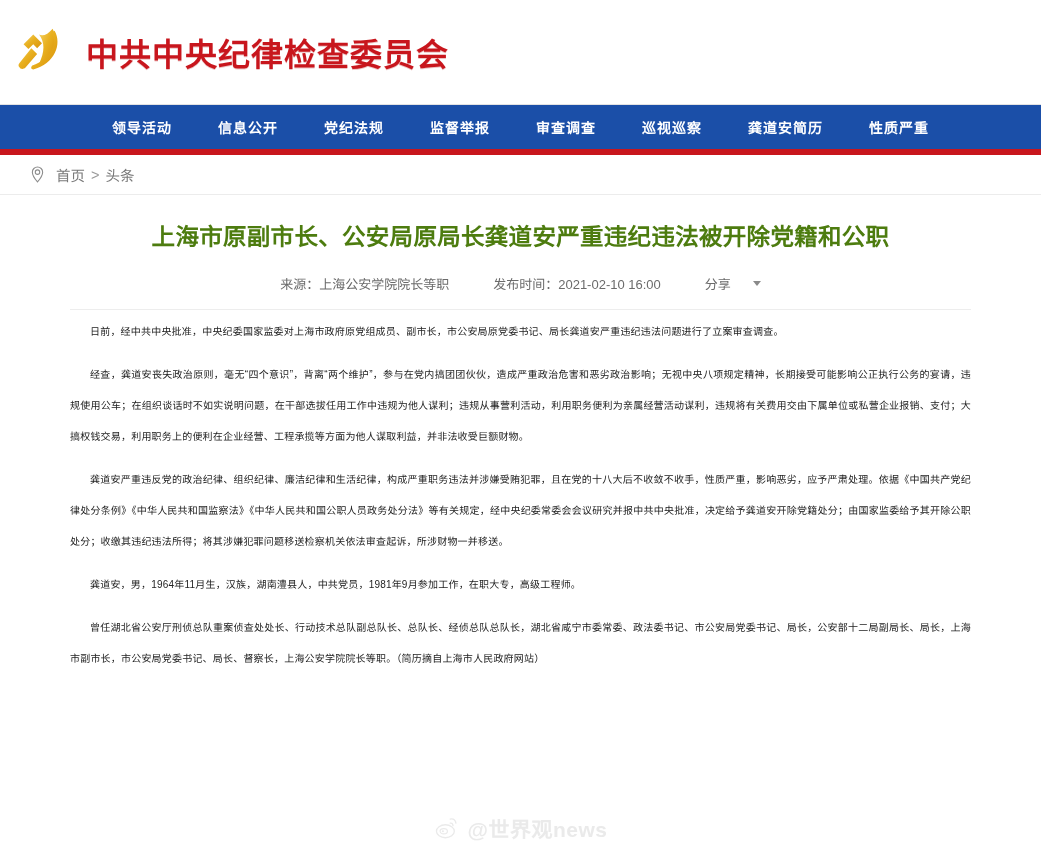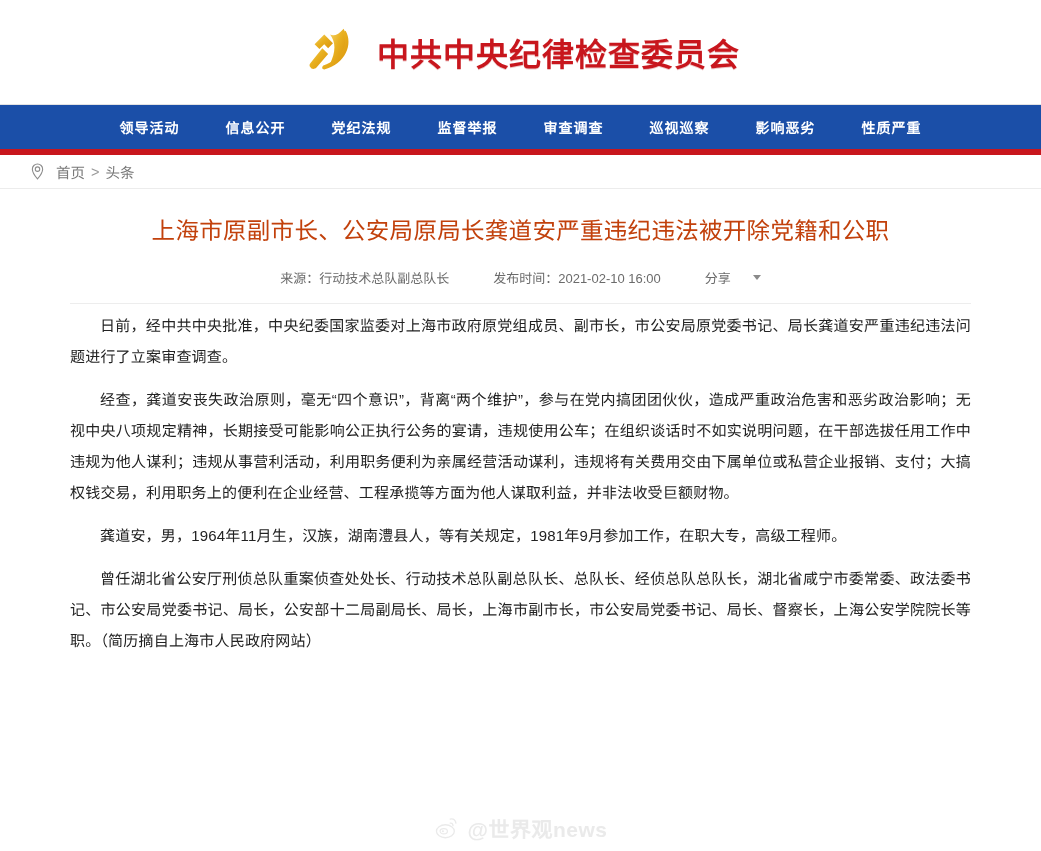--- a/index.html
+++ b/index.html
@@ -23,7 +23,6 @@
     background: #ffffff;
     display: flex;
     align-items: center;
-    justify-content: center;
     gap: 46px;
     padding: 0 10px;
     box-sizing: border-box;

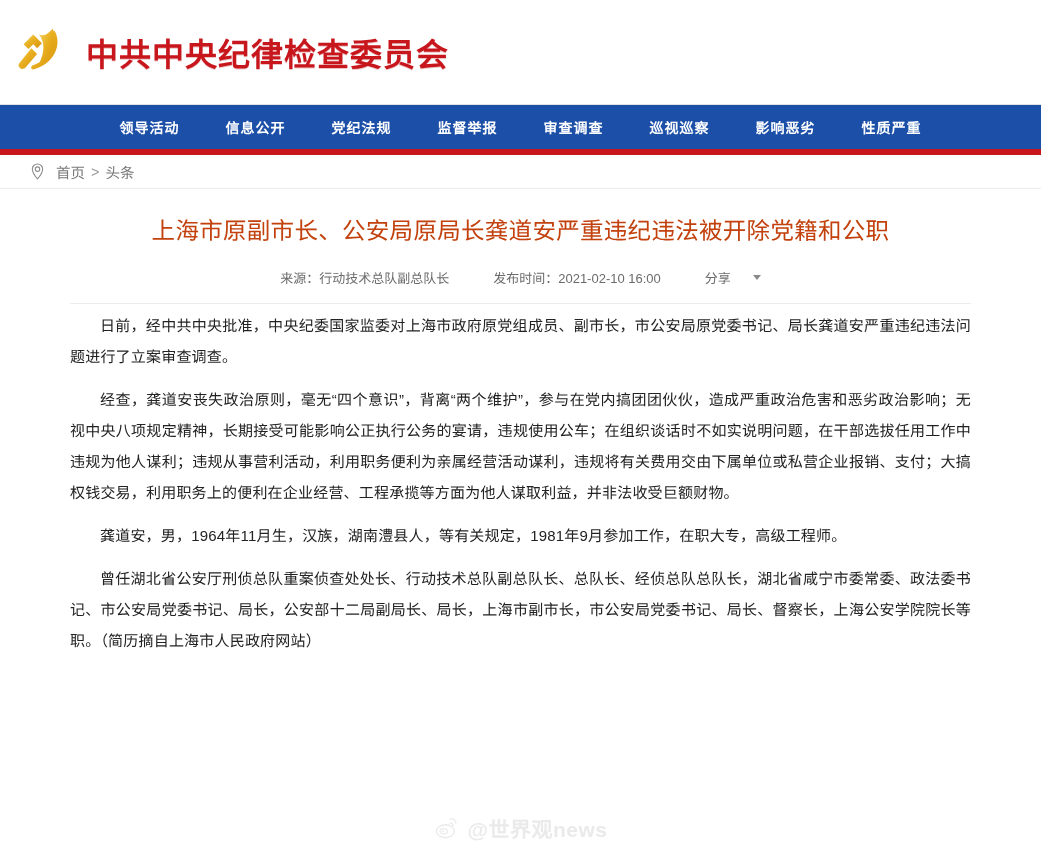--- a/index.html
+++ b/index.html
@@ -230,7 +230,7 @@
     <span class="nav-item">监督举报</span>
     <span class="nav-item">审查调查</span>
     <span class="nav-item">巡视巡察</span>
-    <span class="nav-item">影响恶劣</span>
+    <span class="nav-item">龚道安简历</span>
     <span class="nav-item">性质严重</span>
   </nav>
 </div>

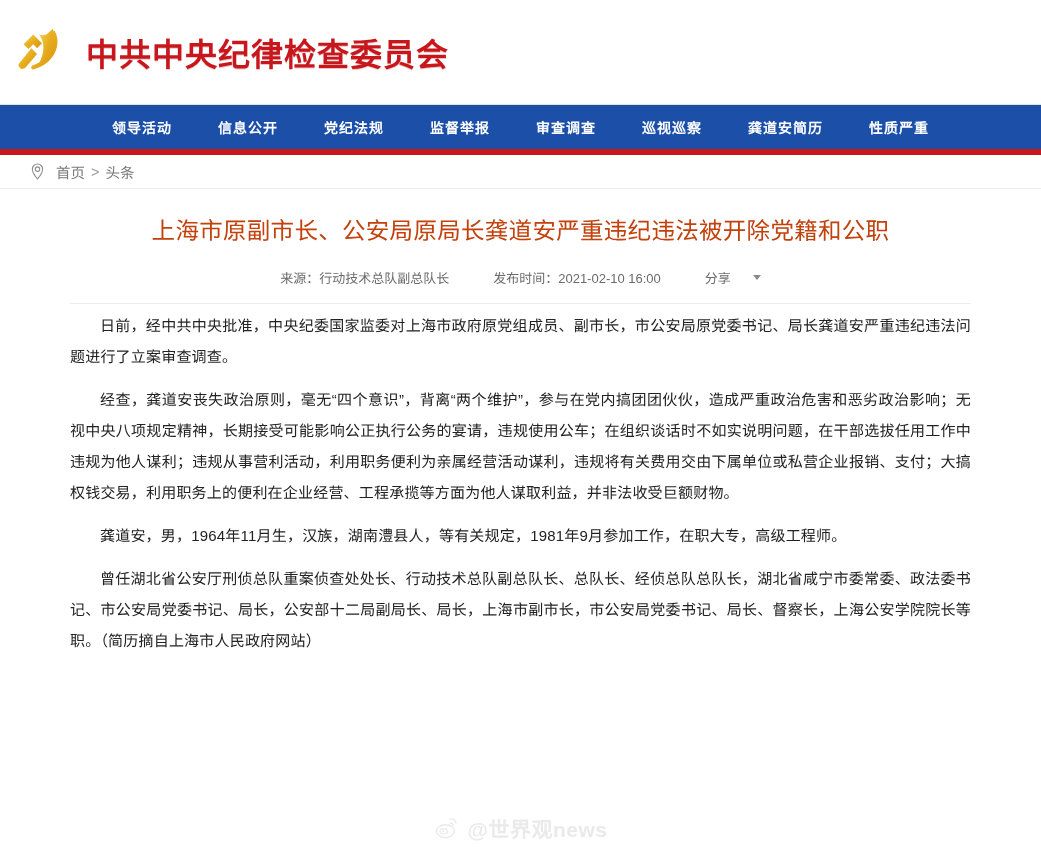--- a/index.html
+++ b/index.html
@@ -89,7 +89,7 @@
 
   
   .crumb-bar {
-    height: 34px;
+    height: 40px;
     display: flex;
     align-items: center;
     padding-left: 28px;

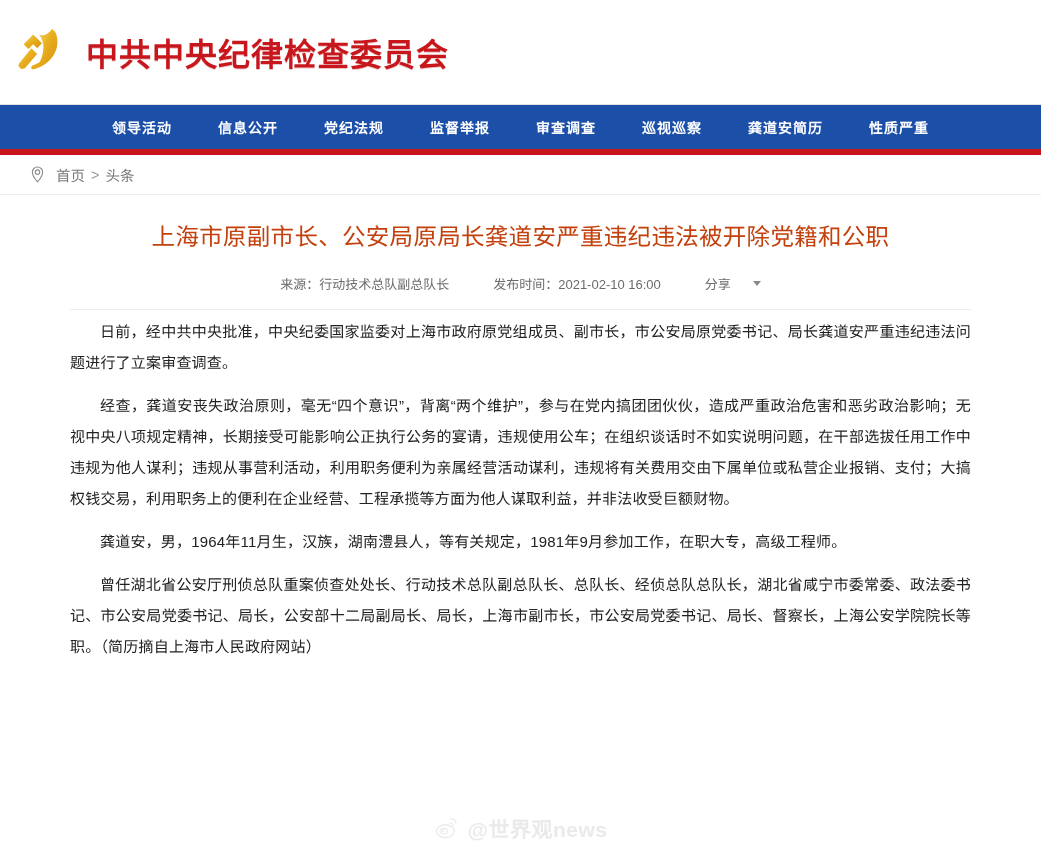--- a/index.html
+++ b/index.html
@@ -120,8 +120,8 @@
   .headline {
     text-align: center;
     font-size: 23.5px;
-    font-weight: normal;
-    color: #c2410c;
+    font-weight: bold;
+    color: #4d7c0f;
     margin: 26px 0 0 0;
     line-height: 1.4;
     letter-spacing: .3px;

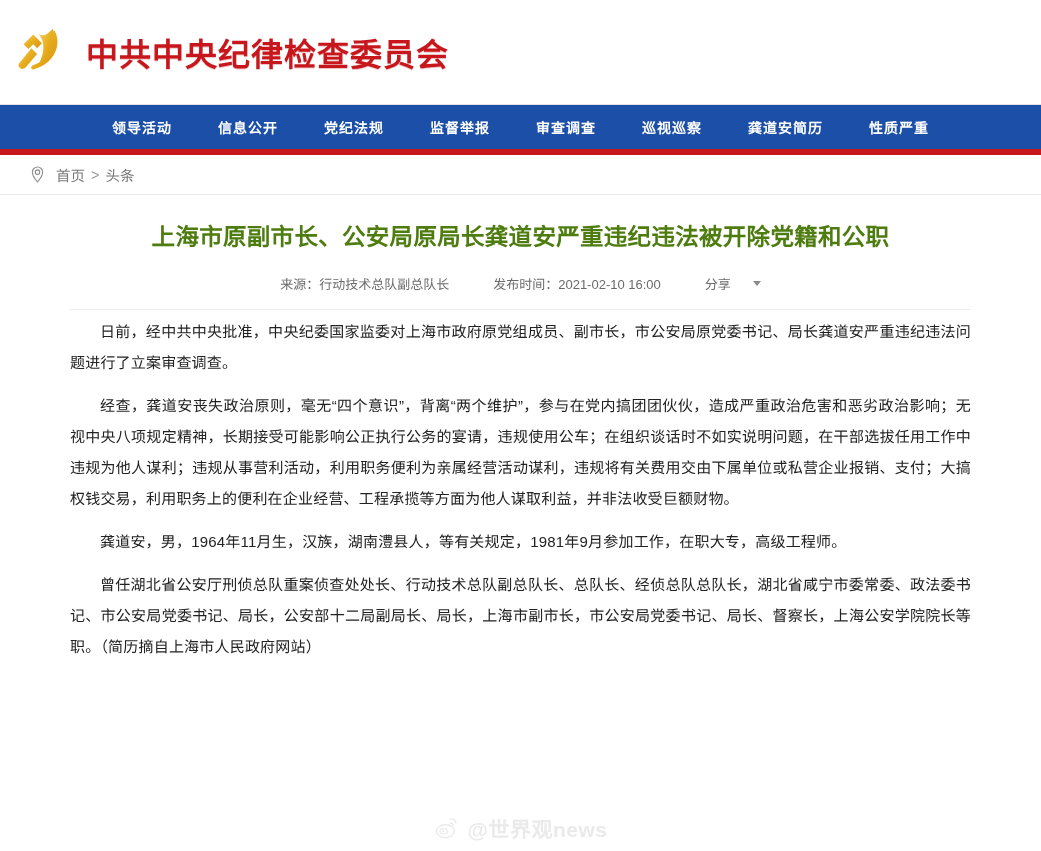--- a/index.html
+++ b/index.html
@@ -254,7 +254,7 @@
 
   <div class="meta">
     <span>
-      <span>来源：</span><span>行动技术总队副总队长</span>
+      <span>来源：</span><span>上海公安学院院长等职</span>
     </span>
     <span>
       <span>发布时间：</span><span>2021-02-10 16:00</span>

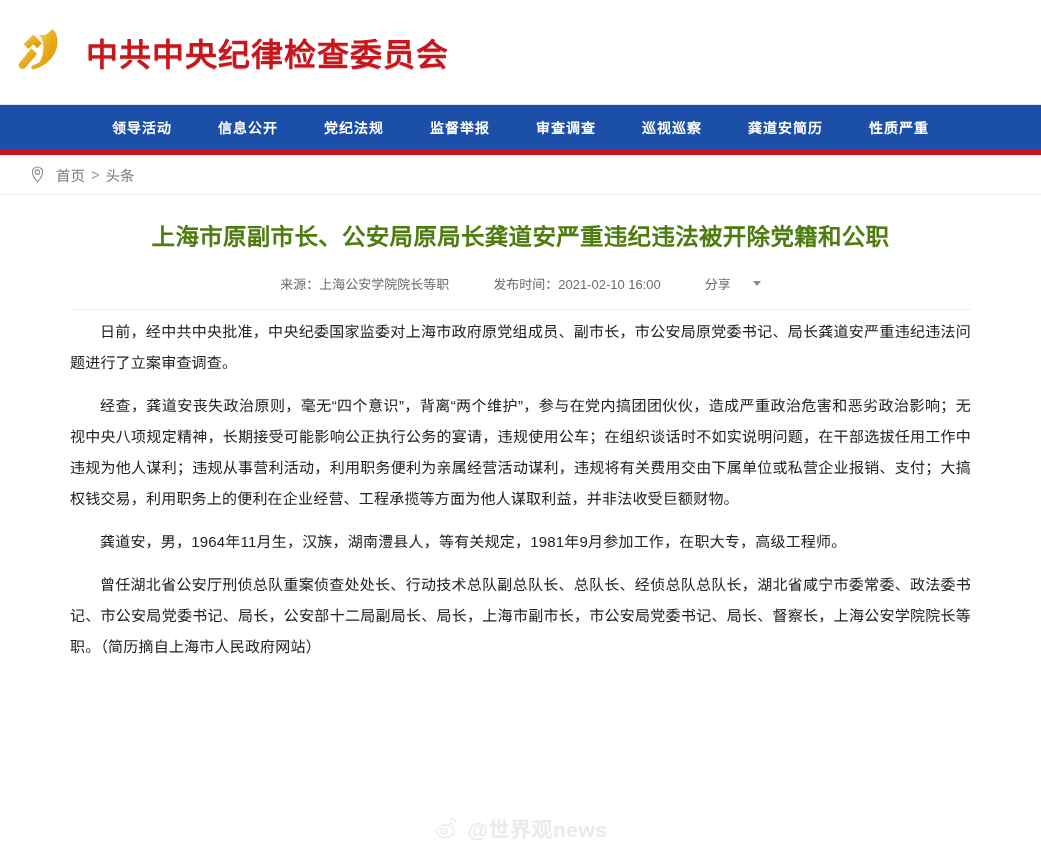--- a/index.html
+++ b/index.html
@@ -155,7 +155,7 @@
     margin-top: 6px;
   }
   .body-text p {
-    font-size: 15px;
+    font-size: 10px;
     line-height: 31px;
     color: #222;
     margin: 0 0 12px 0;

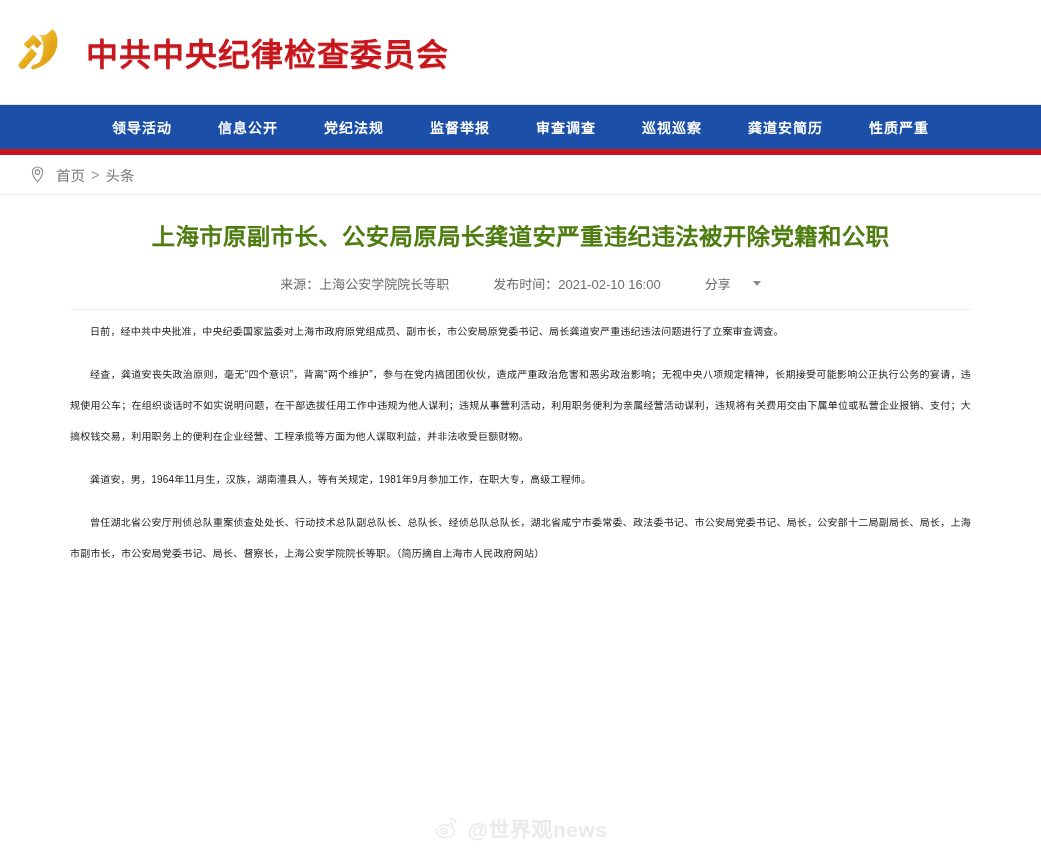--- a/index.html
+++ b/index.html
@@ -268,6 +268,7 @@
   <div class="body-text">
     <p>日前，经中共中央批准，中央纪委国家监委对上海市政府原党组成员、副市长，市公安局原党委书记、局长龚道安严重违纪违法问题进行了立案审查调查。</p>
     <p>经查，龚道安丧失政治原则，毫无“四个意识”，背离“两个维护”，参与在党内搞团团伙伙，造成严重政治危害和恶劣政治影响；无视中央八项规定精神，长期接受可能影响公正执行公务的宴请，违规使用公车；在组织谈话时不如实说明问题，在干部选拔任用工作中违规为他人谋利；违规从事营利活动，利用职务便利为亲属经营活动谋利，违规将有关费用交由下属单位或私营企业报销、支付；大搞权钱交易，利用职务上的便利在企业经营、工程承揽等方面为他人谋取利益，并非法收受巨额财物。</p>
+    <p>龚道安严重违反党的政治纪律、组织纪律、廉洁纪律和生活纪律，构成严重职务违法并涉嫌受贿犯罪，且在党的十八大后不收敛不收手，性质严重，影响恶劣，应予严肃处理。依据《中国共产党纪律处分条例》《中华人民共和国监察法》《中华人民共和国公职人员政务处分法》等有关规定，经中央纪委常委会会议研究并报中共中央批准，决定给予龚道安开除党籍处分；由国家监委给予其开除公职处分；收缴其违纪违法所得；将其涉嫌犯罪问题移送检察机关依法审查起诉，所涉财物一并移送。</p>
     <p>龚道安，男，1964年11月生，汉族，湖南澧县人，等有关规定，1981年9月参加工作，在职大专，高级工程师。</p>
     <p>曾任湖北省公安厅刑侦总队重案侦查处处长、行动技术总队副总队长、总队长、经侦总队总队长，湖北省咸宁市委常委、政法委书记、市公安局党委书记、局长，公安部十二局副局长、局长，上海市副市长，市公安局党委书记、局长、督察长，上海公安学院院长等职。（简历摘自上海市人民政府网站）</p>
   </div>

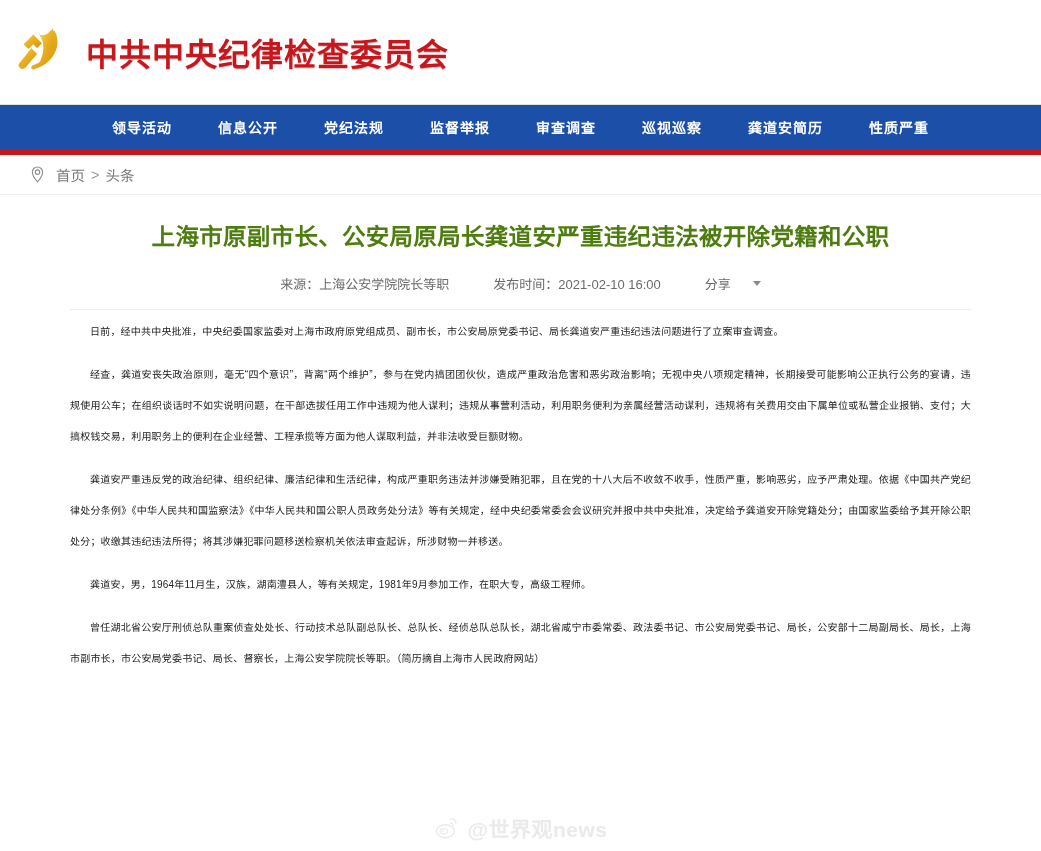--- a/index.html
+++ b/index.html
@@ -269,7 +269,7 @@
     <p>日前，经中共中央批准，中央纪委国家监委对上海市政府原党组成员、副市长，市公安局原党委书记、局长龚道安严重违纪违法问题进行了立案审查调查。</p>
     <p>经查，龚道安丧失政治原则，毫无“四个意识”，背离“两个维护”，参与在党内搞团团伙伙，造成严重政治危害和恶劣政治影响；无视中央八项规定精神，长期接受可能影响公正执行公务的宴请，违规使用公车；在组织谈话时不如实说明问题，在干部选拔任用工作中违规为他人谋利；违规从事营利活动，利用职务便利为亲属经营活动谋利，违规将有关费用交由下属单位或私营企业报销、支付；大搞权钱交易，利用职务上的便利在企业经营、工程承揽等方面为他人谋取利益，并非法收受巨额财物。</p>
     <p>龚道安严重违反党的政治纪律、组织纪律、廉洁纪律和生活纪律，构成严重职务违法并涉嫌受贿犯罪，且在党的十八大后不收敛不收手，性质严重，影响恶劣，应予严肃处理。依据《中国共产党纪律处分条例》《中华人民共和国监察法》《中华人民共和国公职人员政务处分法》等有关规定，经中央纪委常委会会议研究并报中共中央批准，决定给予龚道安开除党籍处分；由国家监委给予其开除公职处分；收缴其违纪违法所得；将其涉嫌犯罪问题移送检察机关依法审查起诉，所涉财物一并移送。</p>
-    <p>龚道安，男，1964年11月生，汉族，湖南澧县人，等有关规定，1981年9月参加工作，在职大专，高级工程师。</p>
+    <p>龚道安，男，1964年11月生，汉族，湖南澧县人，中共党员，1981年9月参加工作，在职大专，高级工程师。</p>
     <p>曾任湖北省公安厅刑侦总队重案侦查处处长、行动技术总队副总队长、总队长、经侦总队总队长，湖北省咸宁市委常委、政法委书记、市公安局党委书记、局长，公安部十二局副局长、局长，上海市副市长，市公安局党委书记、局长、督察长，上海公安学院院长等职。（简历摘自上海市人民政府网站）</p>
   </div>
 

